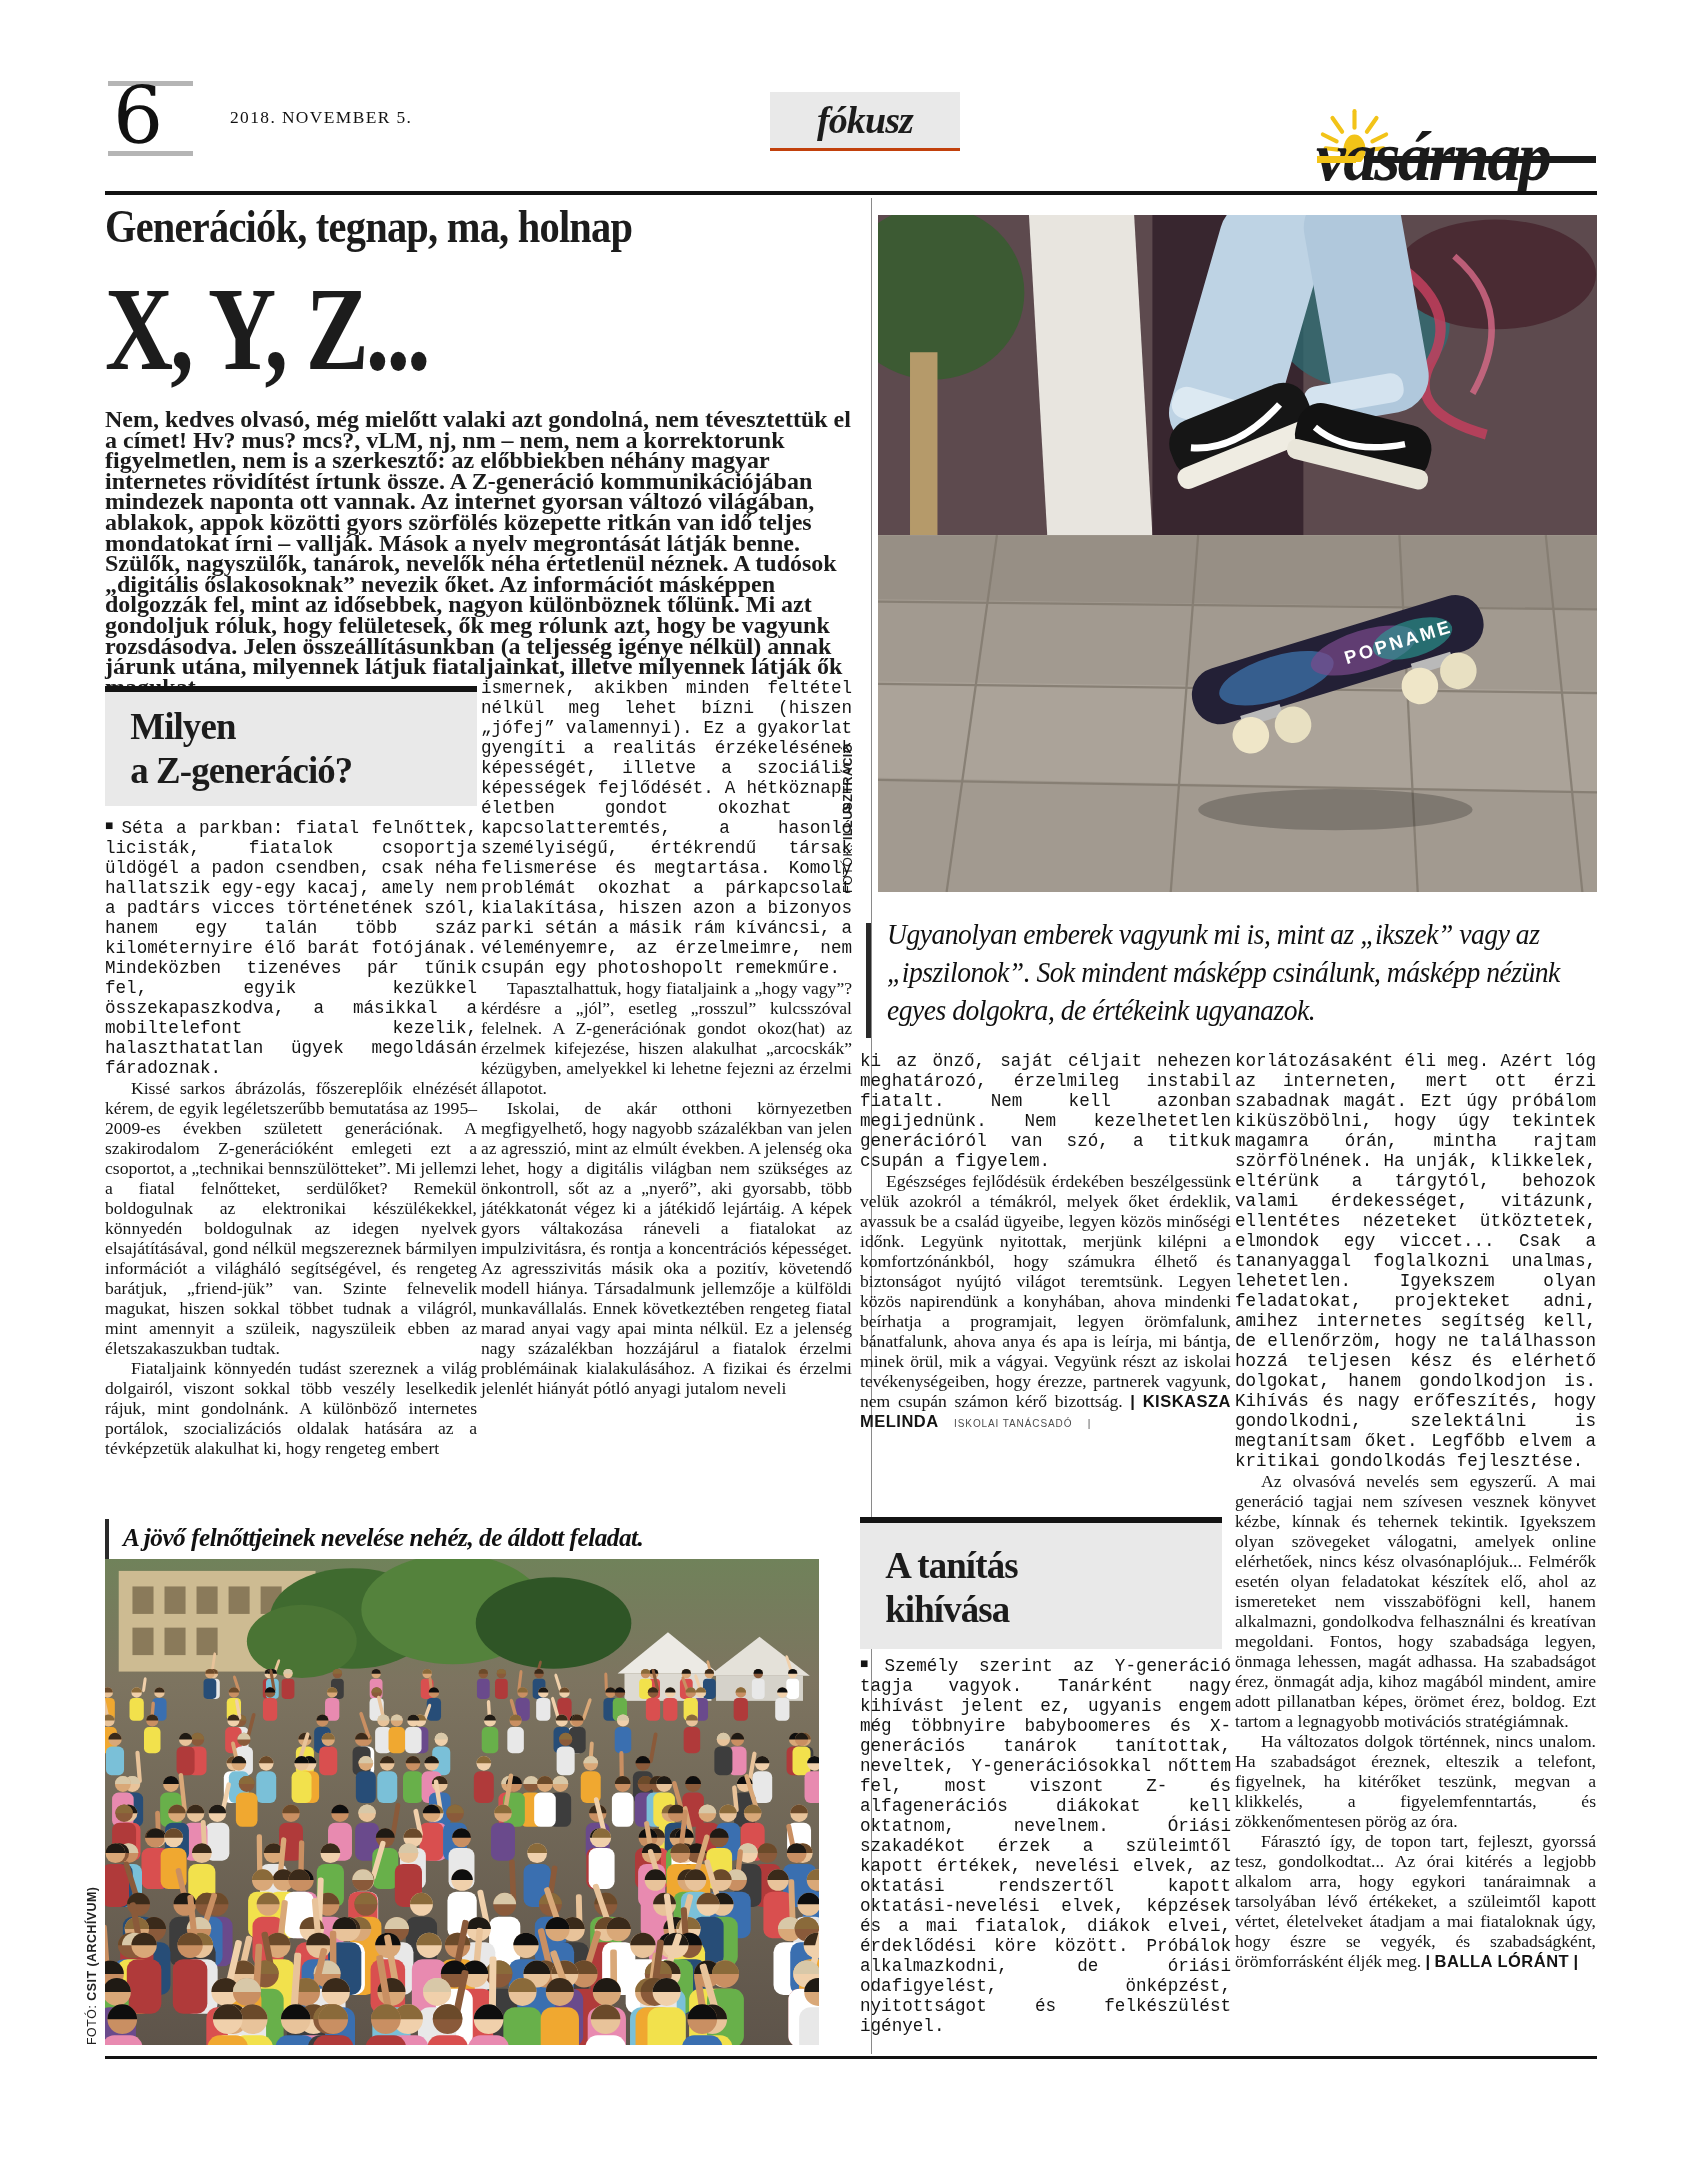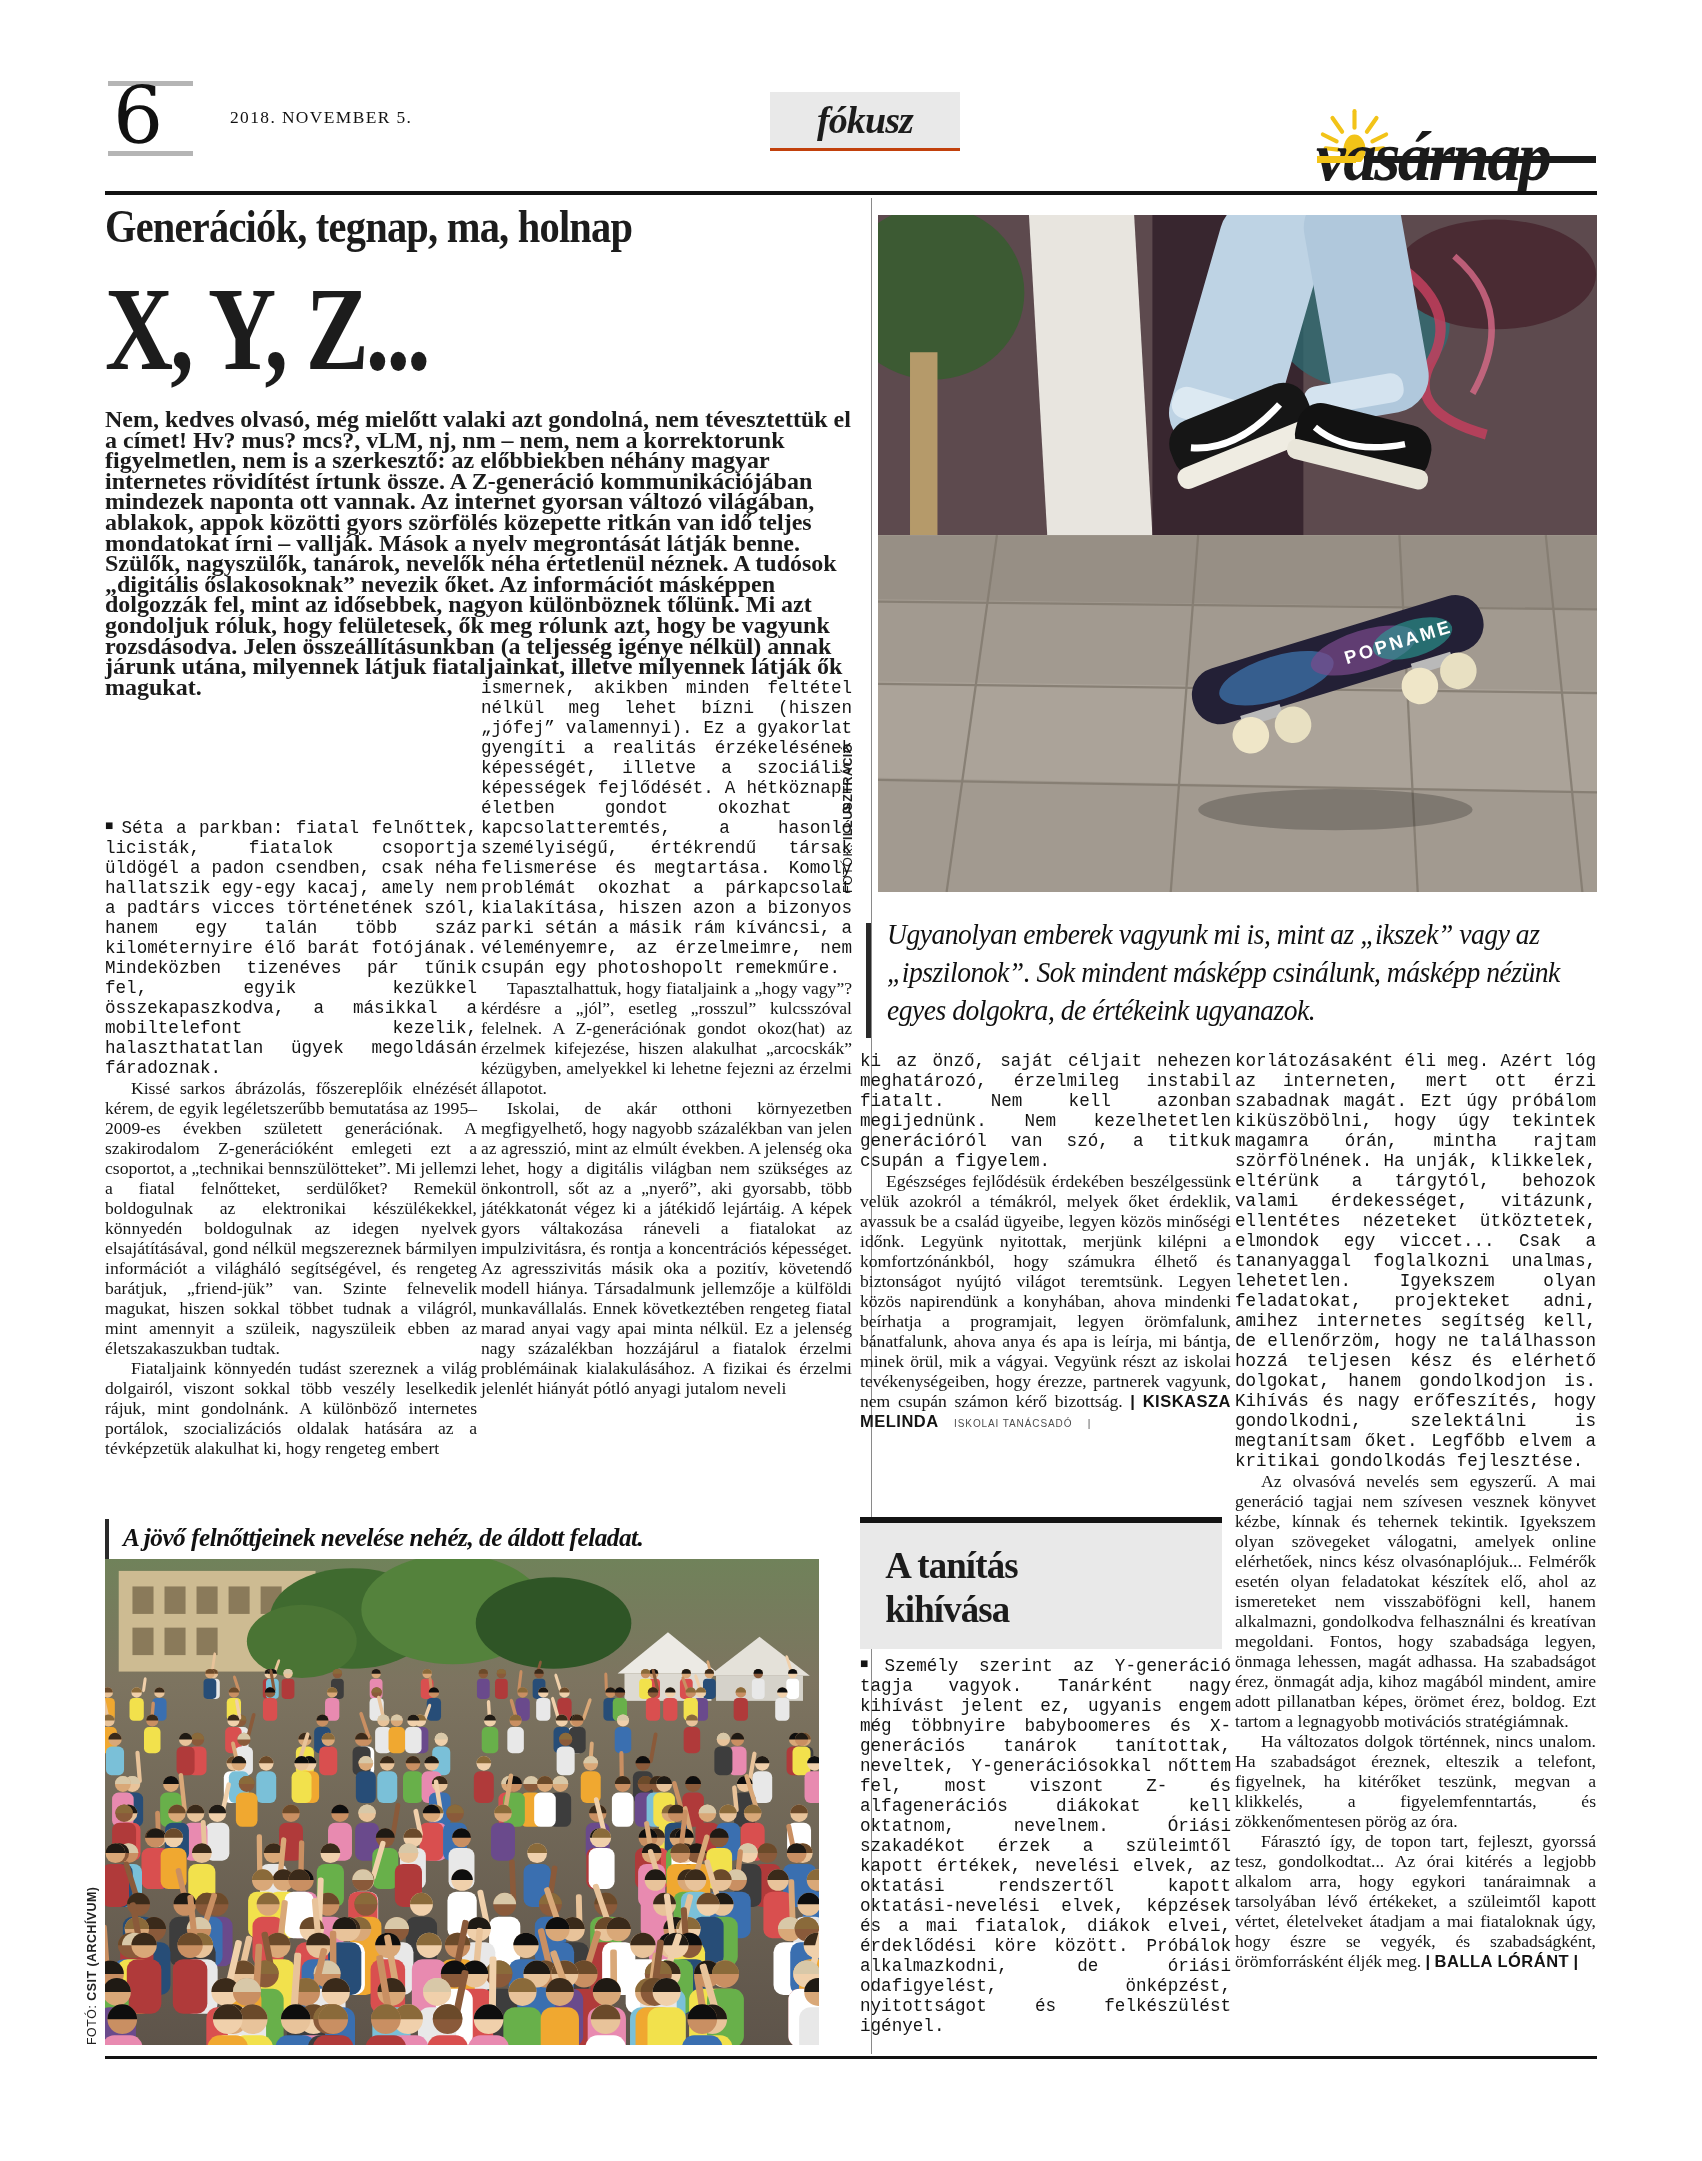--- a/index.html
+++ b/index.html
@@ -176,6 +176,10 @@
   <div class="abs quotebar"></div>
   <div class="abs pullquote">Ugyanolyan emberek vagyunk mi is, mint az „ikszek” vagy az „ipszilonok”. Sok mindent másképp csinálunk, másképp nézünk egyes dolgokra, de értékeink ugyanazok.</div>
 
+  <div class="abs secbox box1">
+    <span class="t">Milyen</span>
+    <span class="t">a Z-generáció?</span>
+  </div>
 
   <div class="abs col col1">
     <p class="noindent"><span class="bullet">■</span><span>Séta a parkban: fiatal felnőttek, licisták, fiatalok csoportja üldögél a padon csendben, csak néha hallatszik egy-egy kacaj, amely nem a padtárs vicces történetének szól, hanem egy talán több száz kilométernyire élő barát fotójának. Mindeközben tizenéves pár tűnik fel, egyik kezükkel összekapaszkodva, a másikkal a mobiltelefont kezelik, halaszthatatlan ügyek megoldásán fáradoznak.</span></p>

